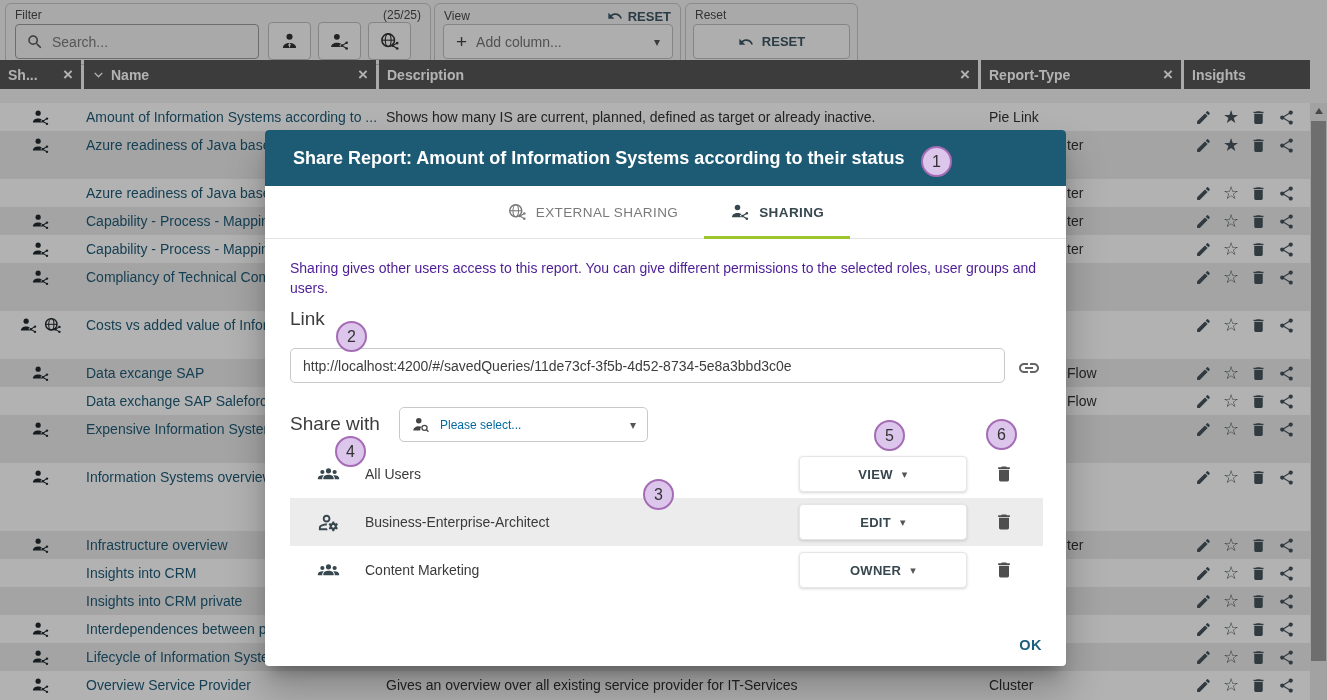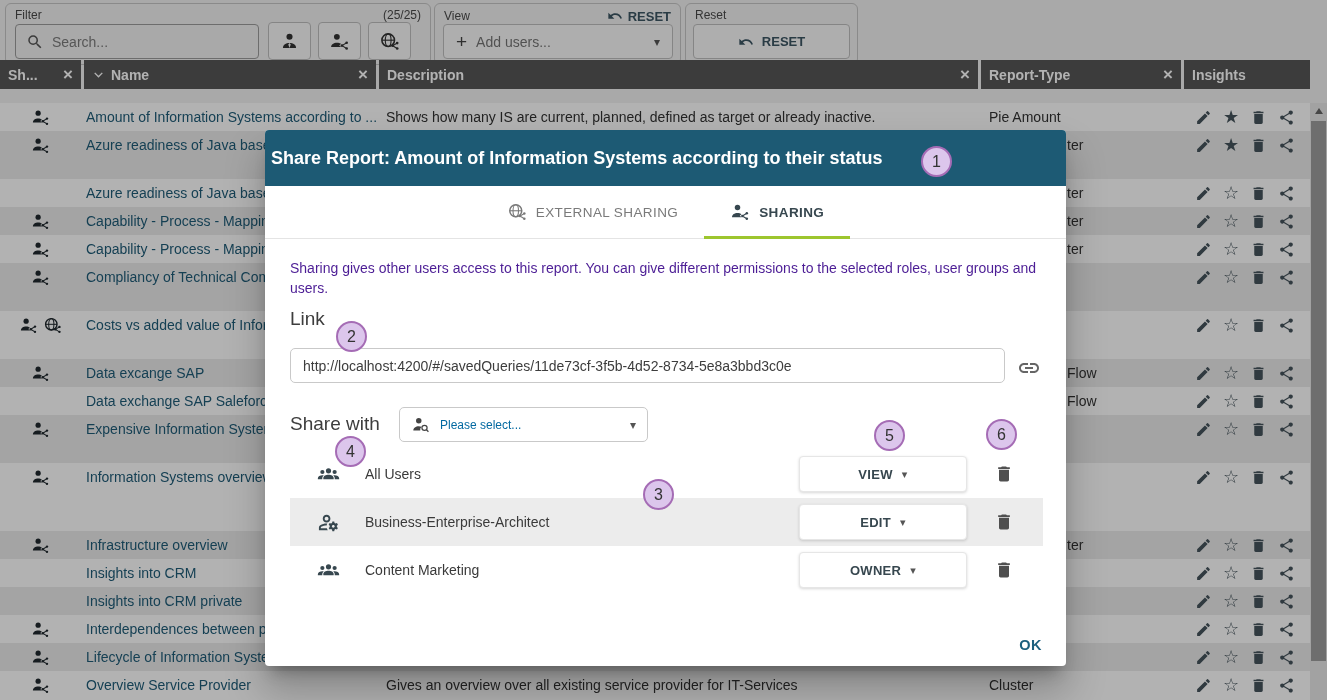--- a/index.html
+++ b/index.html
@@ -222,7 +222,7 @@
       </div>
       <div class="addcol">
         <span class="plus">+</span>
-        <span class="ph">Add users...</span>
+        <span class="ph">Add column...</span>
         <span class="dd">▾</span>
       </div>
     </div>

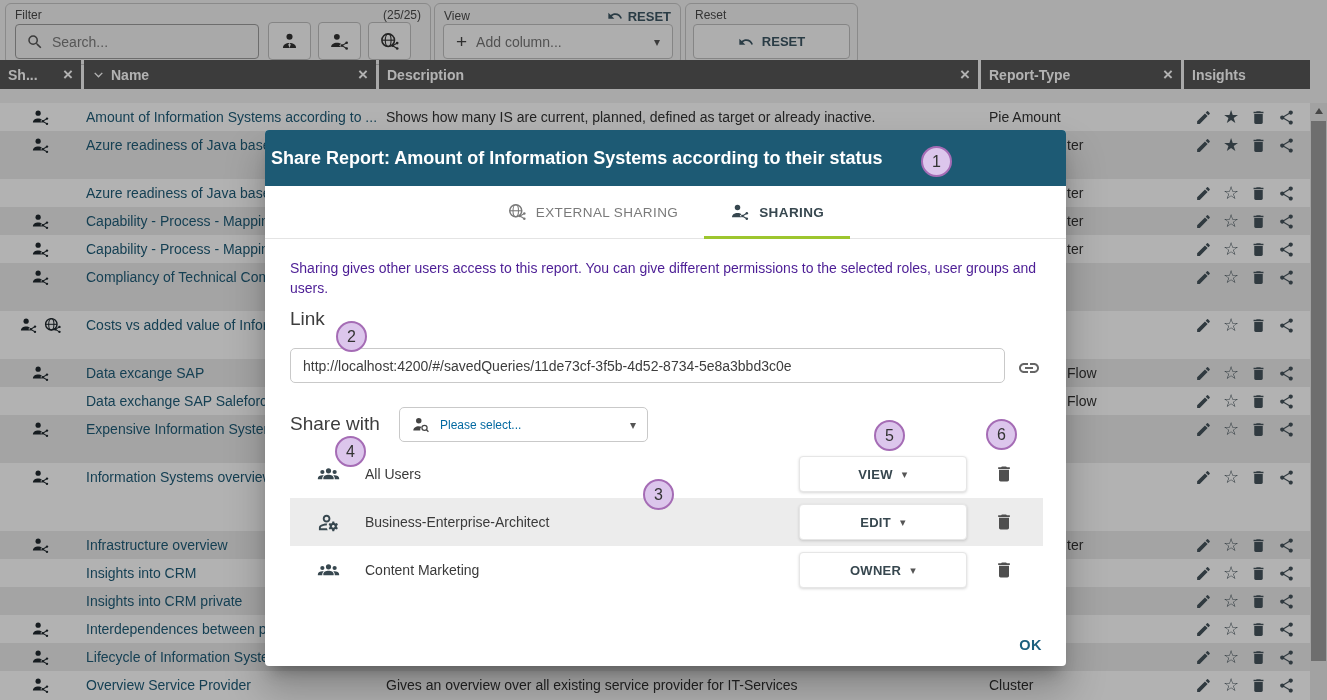--- a/index.html
+++ b/index.html
@@ -284,7 +284,7 @@
           </div>
           <div class="cell-name">Amount of Information Systems according to ...</div>
           <div class="cell-desc">Shows how many IS are current, planned, defined as target or already inactive.</div>
-          <div class="cell-type">Pie Amount</div>
+          <div class="cell-type">Pie Link</div>
           <div class="cell-act">
             <span class="i">
               <svg viewBox="0 0 24 24" fill="currentColor">

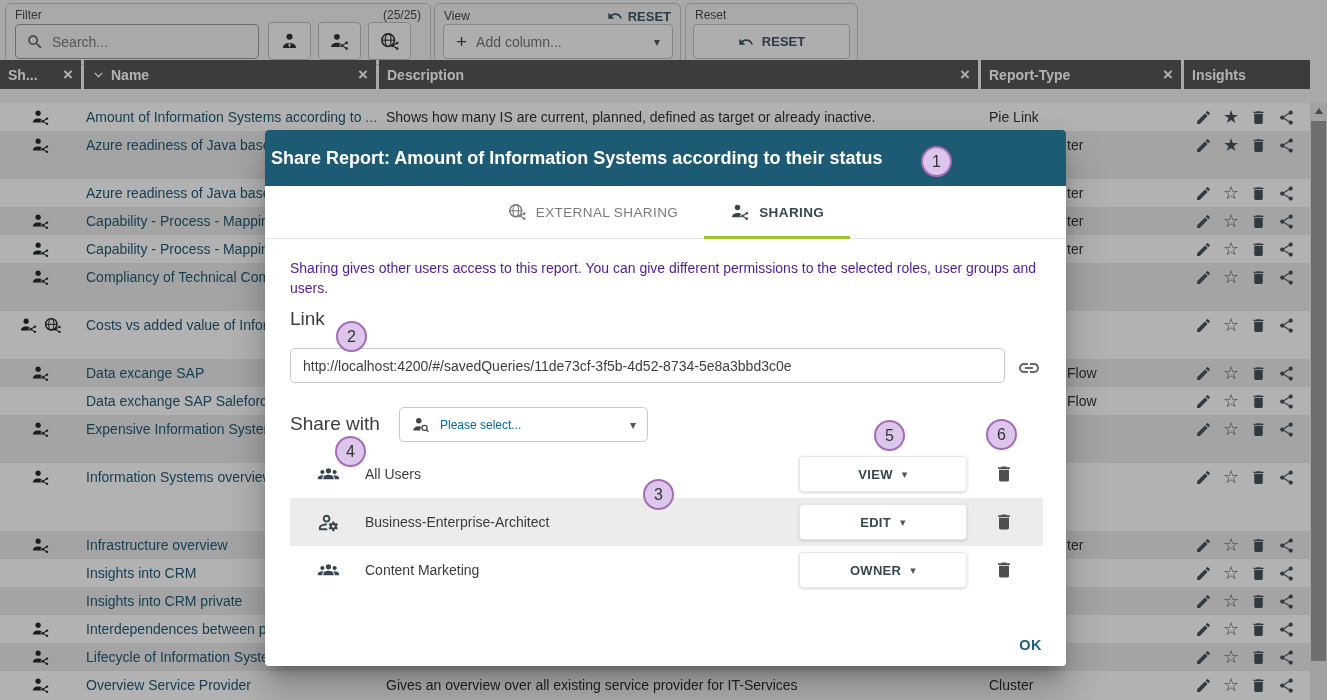--- a/index.html
+++ b/index.html
@@ -92,7 +92,7 @@
            border-radius:4px; z-index:20;
            box-shadow:0 11px 15px -7px rgba(0,0,0,.3), 0 24px 38px 3px rgba(0,0,0,.22); }
   .modal-header { height:56px; background:#1d5a74; border-radius:4px 4px 0 0; display:flex;
-                  align-items:center; padding:0 6px;text-align:center; }
+                  align-items:center; padding:0 28px;text-align:center; }
   .modal-title { color:#fff; font-size:18px; font-weight:bold; white-space:nowrap; }
 
   .tabs { position:absolute; top:56px; left:0; right:0; height:53px; border-bottom:1px solid #e4e4e4;

